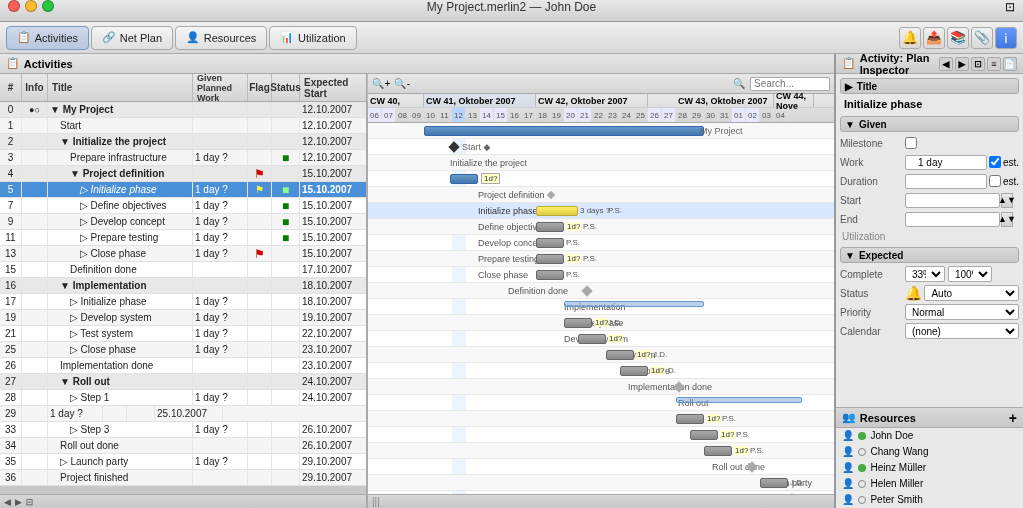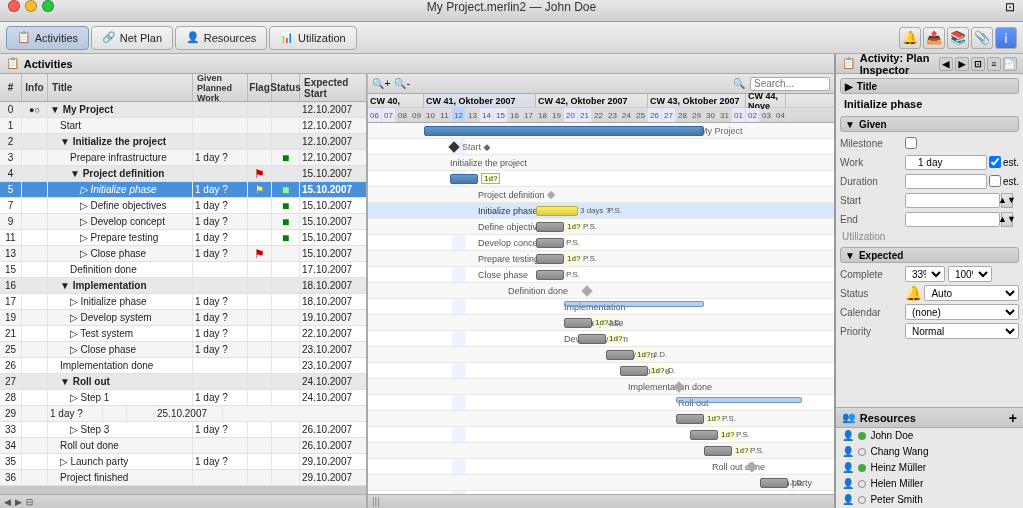--- a/index.html
+++ b/index.html
@@ -754,7 +754,7 @@
             <div class="gantt-week-cell" style="width:112px;">
                 <span style="font-size:9px;">CW 42, Oktober 2007</span>
               </div>
-            <div class="gantt-week-cell" style="width:98px;">
+            <div class="gantt-week-cell" style="width:98px;margin-left:28px;">
                 <span style="font-size:9px;">CW 43, Oktober 2007</span>
               </div>
             <div class="gantt-week-cell" style="width:40px;align-items:center;">

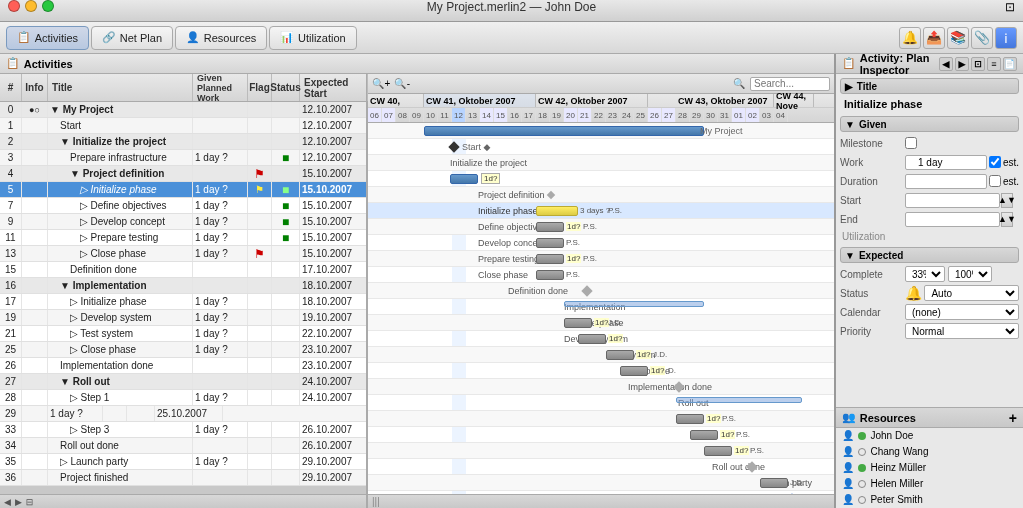--- a/index.html
+++ b/index.html
@@ -1049,17 +1049,17 @@
           </div>
         </div>
         <div class="inspector-field">
-          <span class="inspector-label">Calendar</span>
-          <select class="inspector-select">
-            <option>(none)</option>
-          </select>
-        </div>
-        <div class="inspector-field">
           <span class="inspector-label">Priority</span>
           <select class="inspector-select">
             <option>Normal</option>
             <option>Low</option>
             <option>High</option>
+          </select>
+        </div>
+        <div class="inspector-field">
+          <span class="inspector-label">Calendar</span>
+          <select class="inspector-select">
+            <option>(none)</option>
           </select>
         </div>
       </div>

